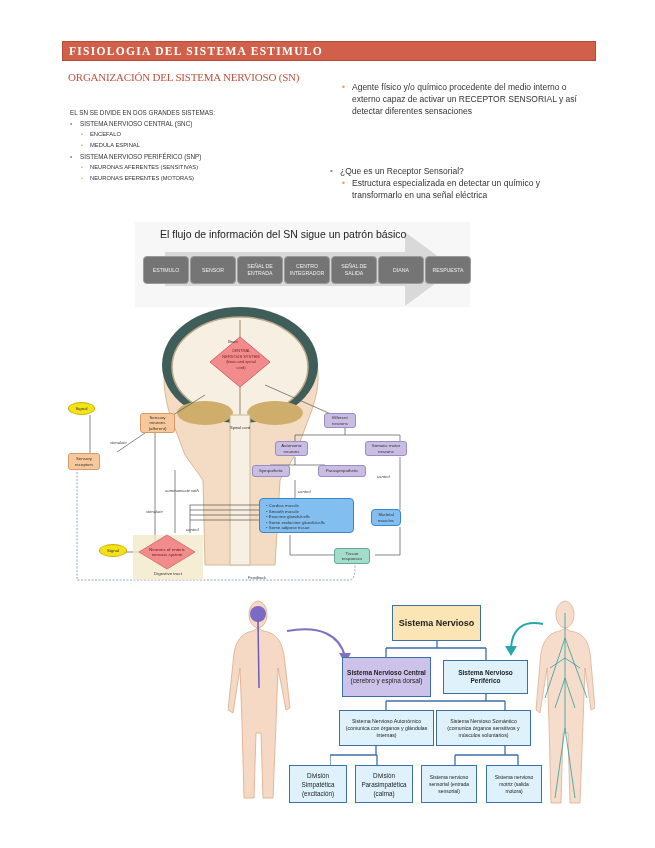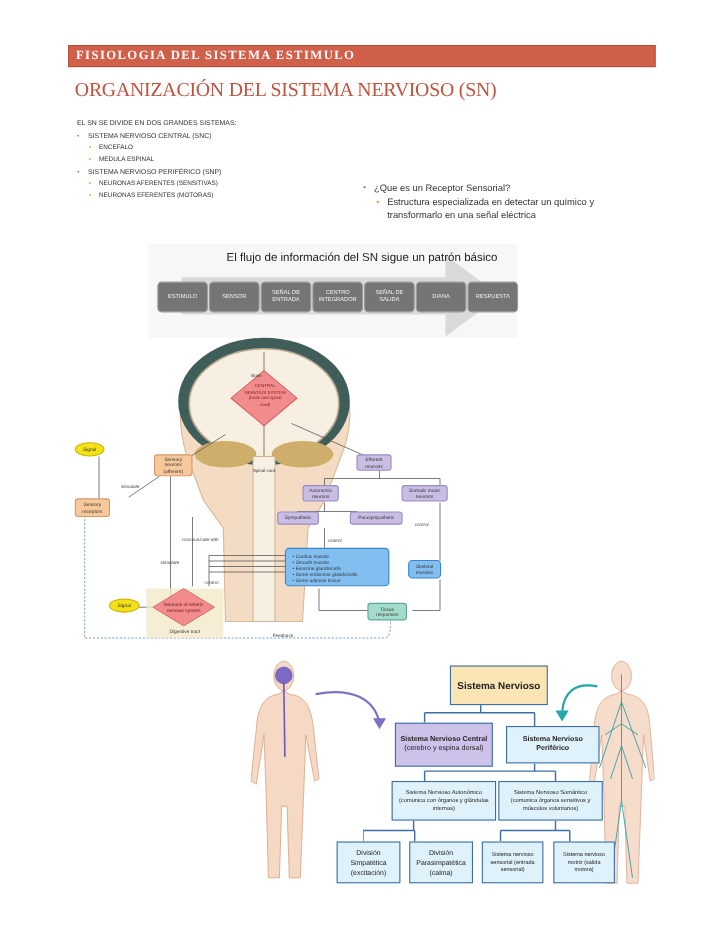--- a/index.html
+++ b/index.html
@@ -7,7 +7,7 @@
   .abs { position:absolute; }
   .header-bar { left:62px; top:41px; width:534px; height:20px; background:#d0604a; border:1px solid #b94a36; box-sizing:border-box; }
   .header-bar span { position:absolute; left:6px; top:3px; color:#fff; font-family:"Liberation Serif", serif; font-weight:bold; font-size:11.5px; letter-spacing:1.3px; }
-  .section-title { left:68px; top:71px; font-family:"Liberation Serif", serif; color:#c0533d; font-size:18px; letter-spacing:-0.2px; }
+  .section-title { left:68px; top:71px; font-family:"Liberation Serif", serif; color:#c0533d; font-size:11px; letter-spacing:-0.2px; }
   .left-list { left:70px; top:107px; font-size:6.3px; color:#333; line-height:11px; }
   .left-list .l1 { padding-left:10px; position:relative; }
   .left-list .l1:before { content:"•"; position:absolute; left:0; color:#888; }

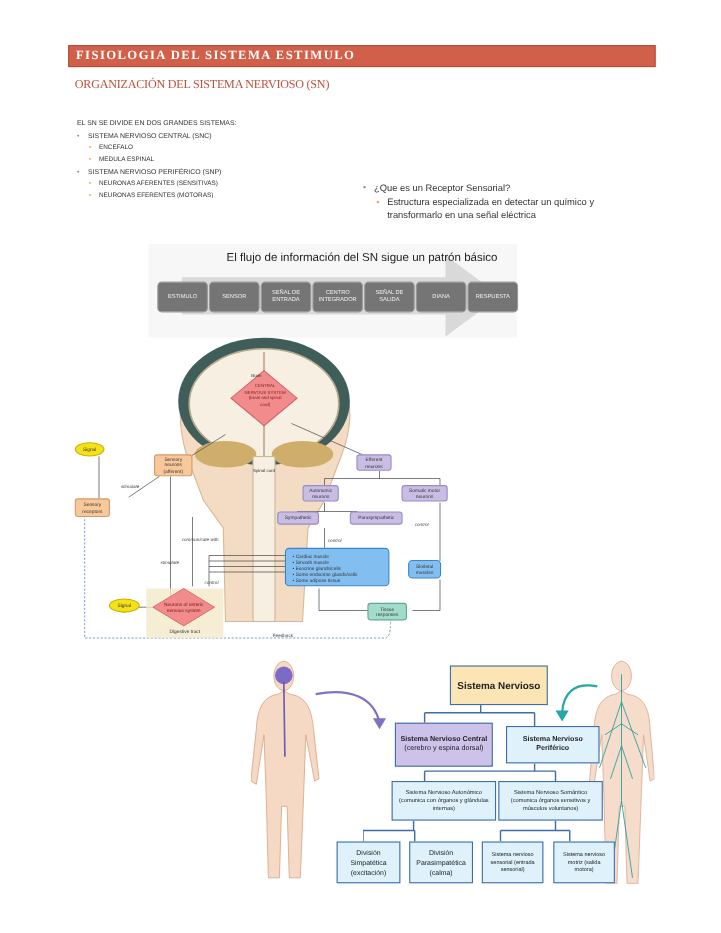--- a/index.html
+++ b/index.html
@@ -48,6 +48,7 @@
 </div>
 
 <div class="abs right-q" style="top:81px;">
+  <div class="a">Agente físico y/o químico procedente del medio interno o externo capaz de activar un RECEPTOR SENSORIAL y así detectar diferentes sensaciones</div>
 </div>
 <div class="abs right-q" style="top:165px;">
   <div class="q">¿Que es un Receptor Sensorial?</div>

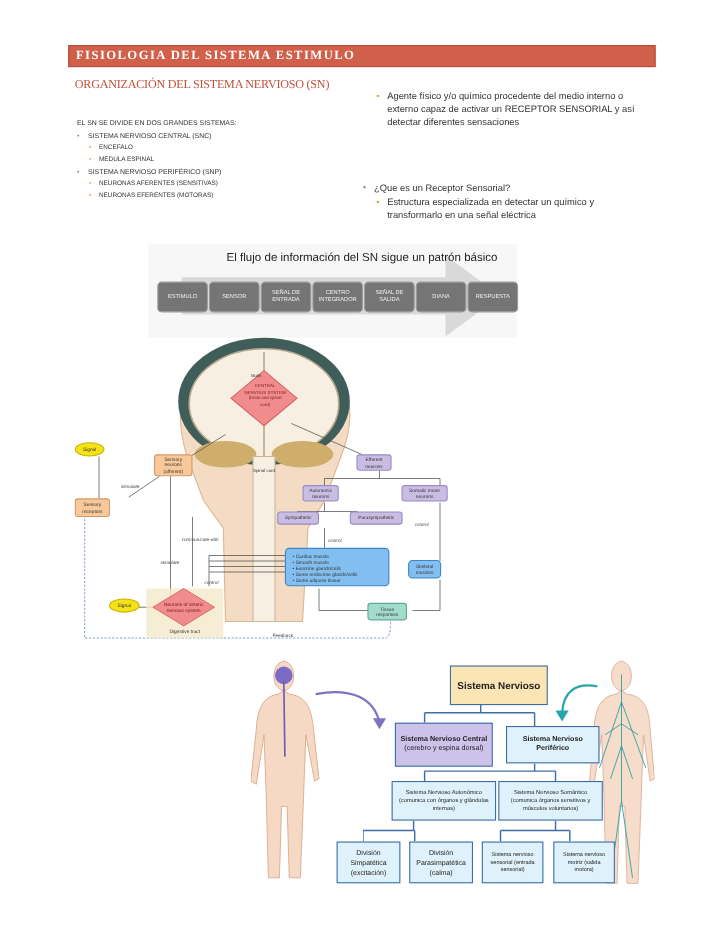--- a/index.html
+++ b/index.html
@@ -18,7 +18,7 @@
   .right-q .q:before { content:"•"; position:absolute; left:0; color:#888; font-size:8px; }
   .right-q .a { padding-left:22px; position:relative; }
   .right-q .a:before { content:"•"; position:absolute; left:12px; color:#e8a33a; }
-  .flow-title { left:160px; top:228px; font-size:10.5px; color:#222;margin-left:46px; }
+  .flow-title { left:160px; top:228px; font-size:10.5px; color:#222; }
   .flow-box { position:absolute; top:256px; width:46px; height:28px; background:#757575; border:1px solid #9a9a9a; border-radius:4px; color:#eee; font-size:5.2px; display:flex; align-items:center; justify-content:center; text-align:center; line-height:7px; box-sizing:border-box; }
   .node { position:absolute; font-size:4.4px; text-align:center; line-height:5.5px; display:flex; align-items:center; justify-content:center; box-sizing:border-box; color:#333; }
   .purple { background:#c9bde3; border:1px solid #9a8cc4; border-radius:3px; }

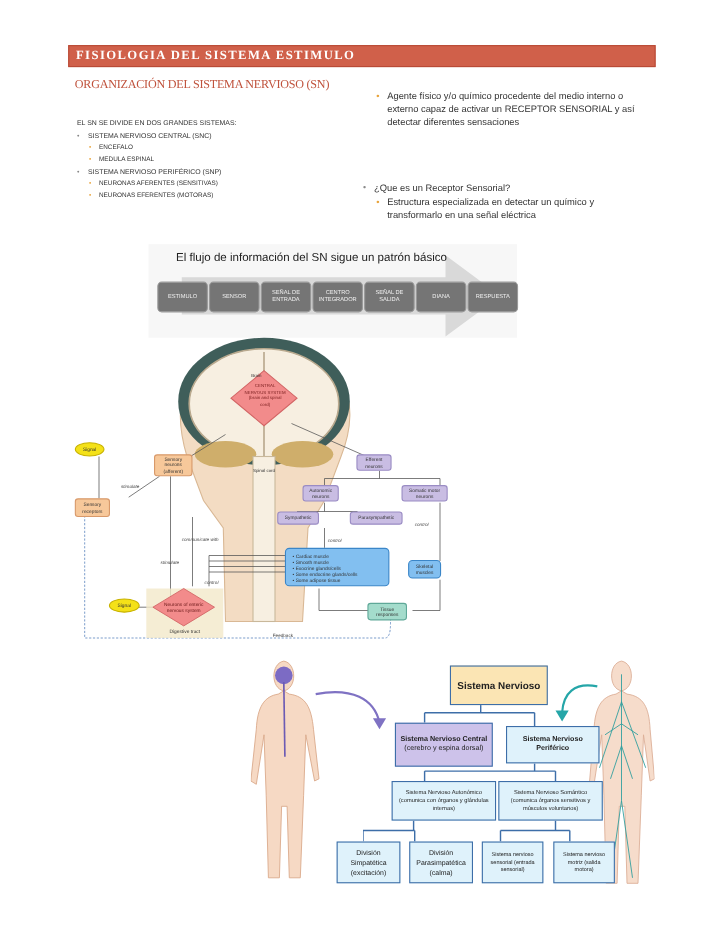--- a/index.html
+++ b/index.html
@@ -27,7 +27,7 @@
   .blue { background:#82bff0; border:1px solid #3b86c8; border-radius:4px; }
   .teal { background:#a4dccc; border:1px solid #5fa898; border-radius:3px; }
   .lbl { position:absolute; font-size:4.2px; color:#444; font-style:italic; }
-  .org { position:absolute; box-sizing:border-box; border:1.2px solid #3d6ea8; text-align:center; display:flex; align-items:center; justify-content:center; color:#222; line-height:8px;margin-left:17px; }
+  .org { position:absolute; box-sizing:border-box; border:1.2px solid #3d6ea8; text-align:center; display:flex; align-items:center; justify-content:center; color:#222; line-height:8px; }
 </style>
 </head>
 <body>

